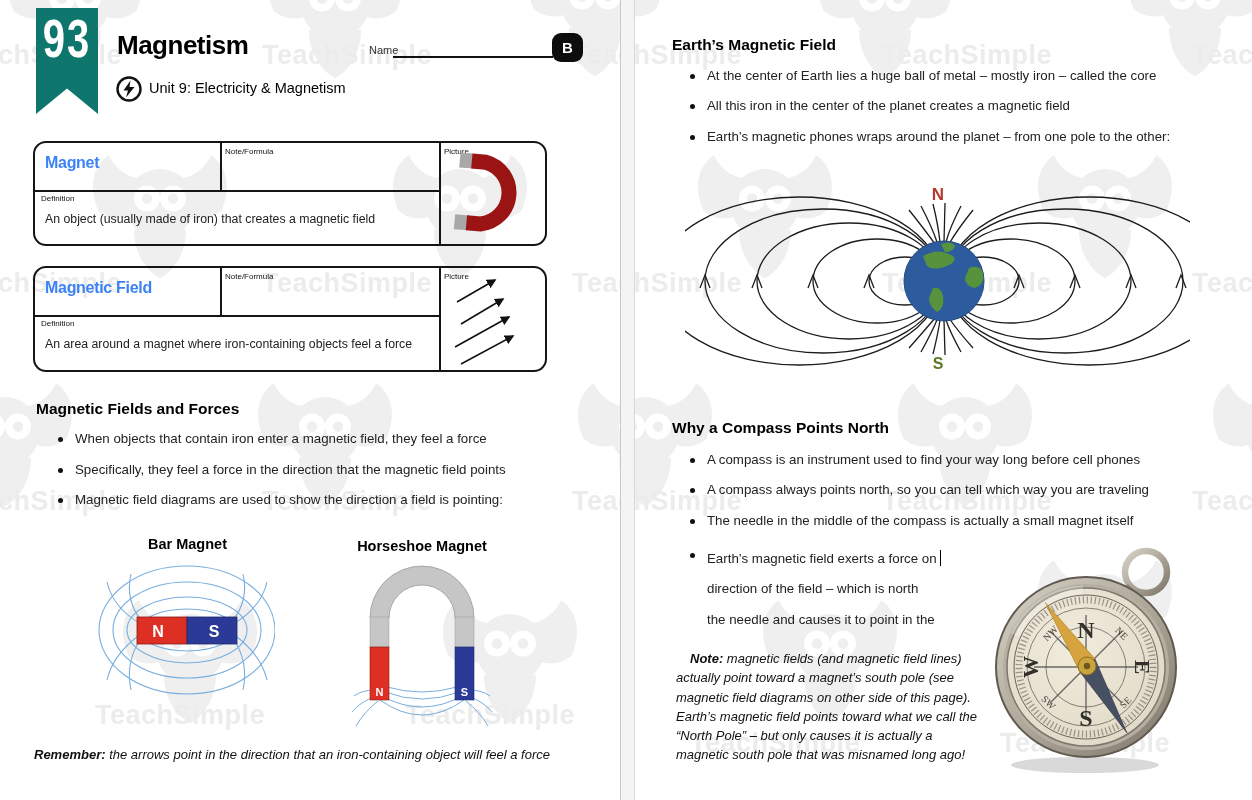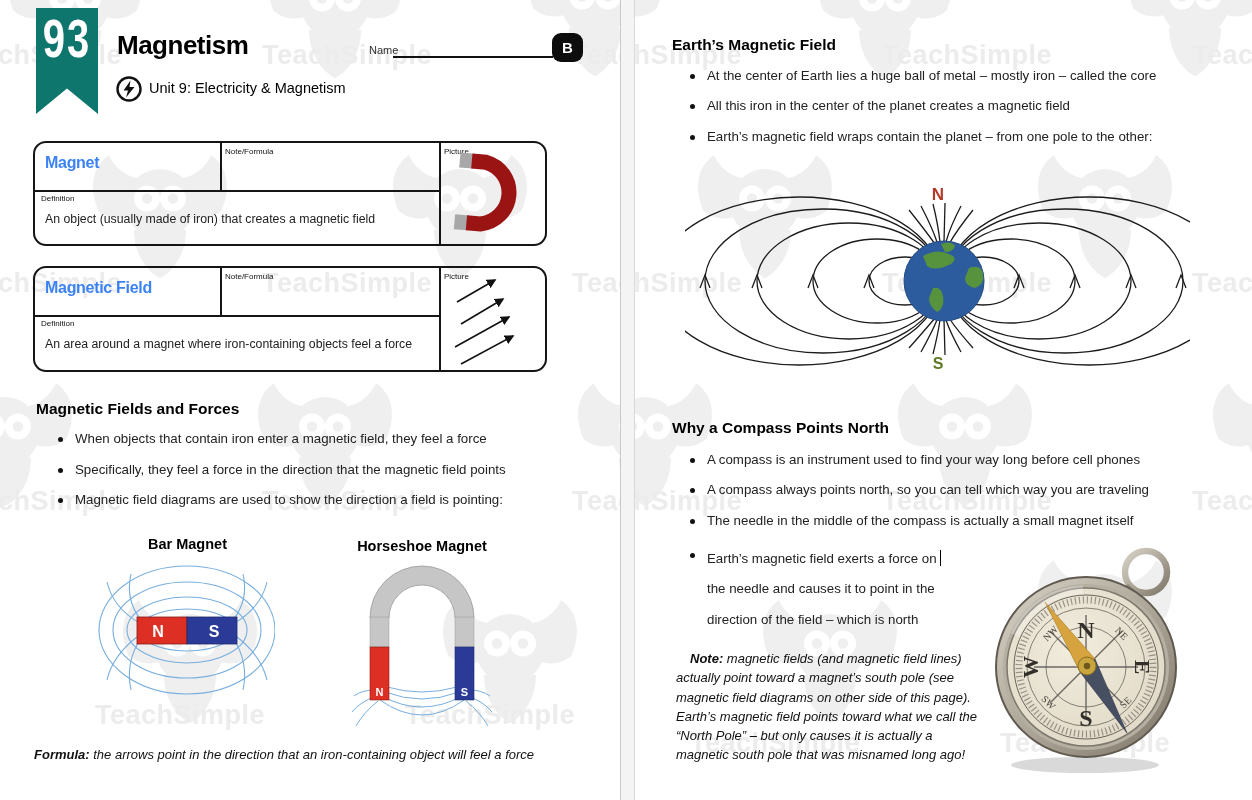--- a/index.html
+++ b/index.html
@@ -285,7 +285,7 @@
   </div>
   <div class="bullet" style="left:690px;top:129px">
     <span class="dot"></span>
-    <span>Earth’s magnetic field wraps contain the planet – from one pole to the other:</span>
+    <span>Earth’s magnetic phones wraps around the planet – from one pole to the other:</span>
   </div>
 
   <svg class="abs" style="left:685px;top:172px" width="505" height="202" viewBox="0 0 505 202">

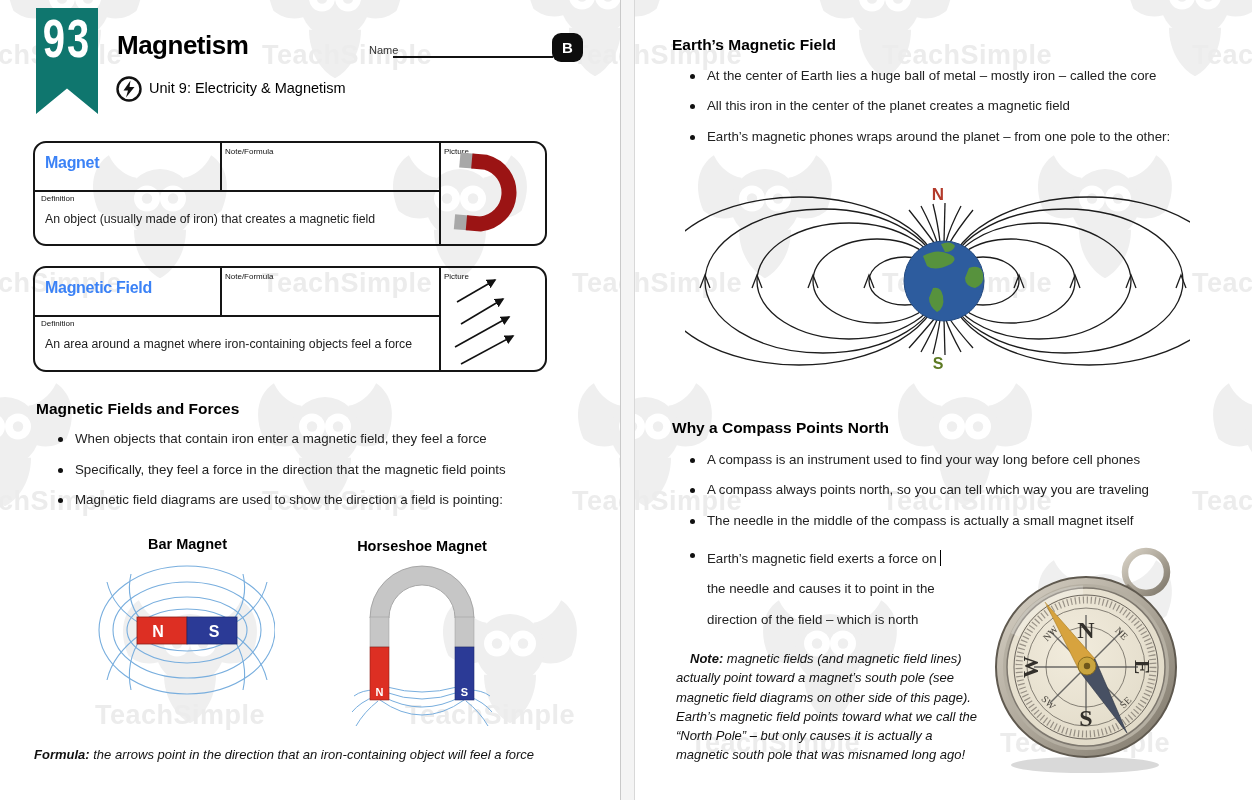--- a/index.html
+++ b/index.html
@@ -350,8 +350,8 @@
     <span class="dot" style="margin-top:9px"></span>
     <div class="b4lines">
       <div><span>Earth’s magnetic field exerts a force on</span><span class="caret"></span></div>
+      <div>direction of the field – which is north</div>
       <div>the needle and causes it to point in the</div>
-      <div>direction of the field – which is north</div>
     </div>
   </div>
 

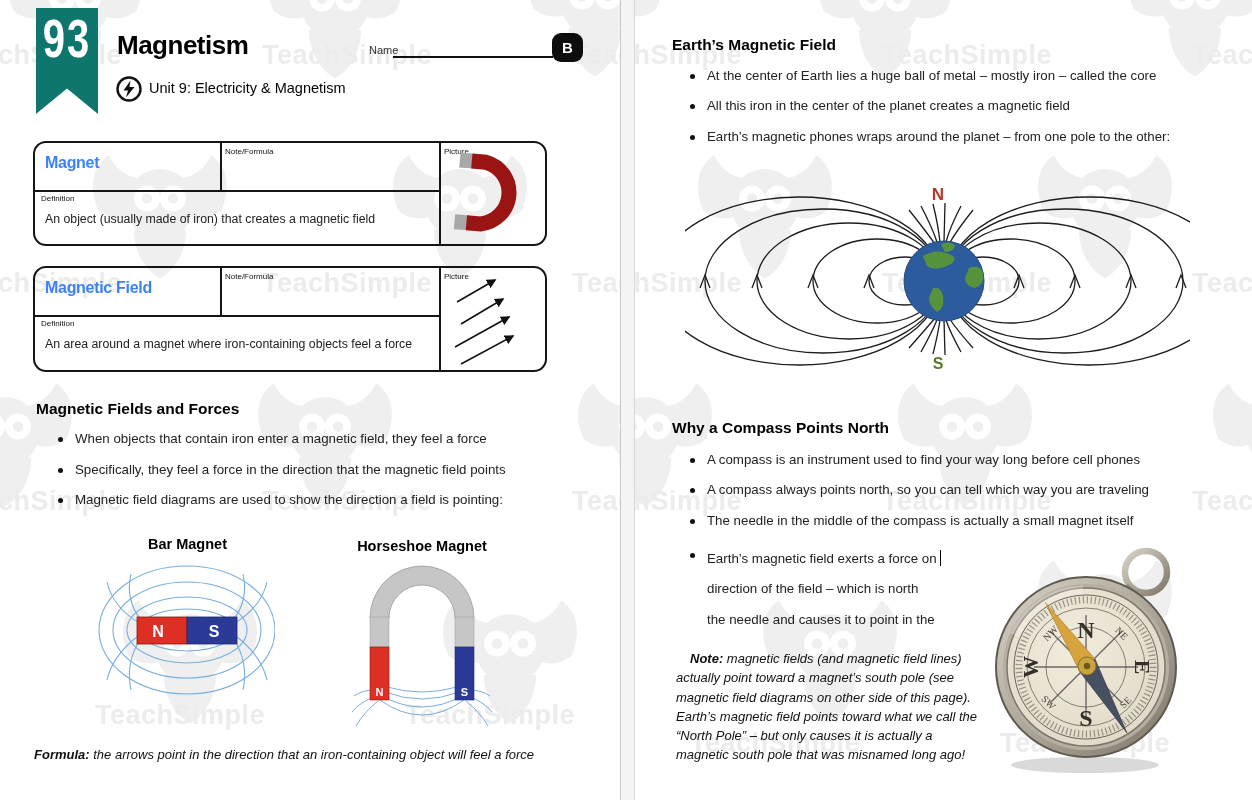--- a/index.html
+++ b/index.html
@@ -267,7 +267,7 @@
   </svg>
 
   <div class="remember">
-    <b>Formula:</b><span> the arrows point in the direction that an iron-containing object will feel a force</span>
+    <b>Remember:</b><span> the arrows point in the direction that an iron-containing object will feel a force</span>
   </div>
 </div>
 

